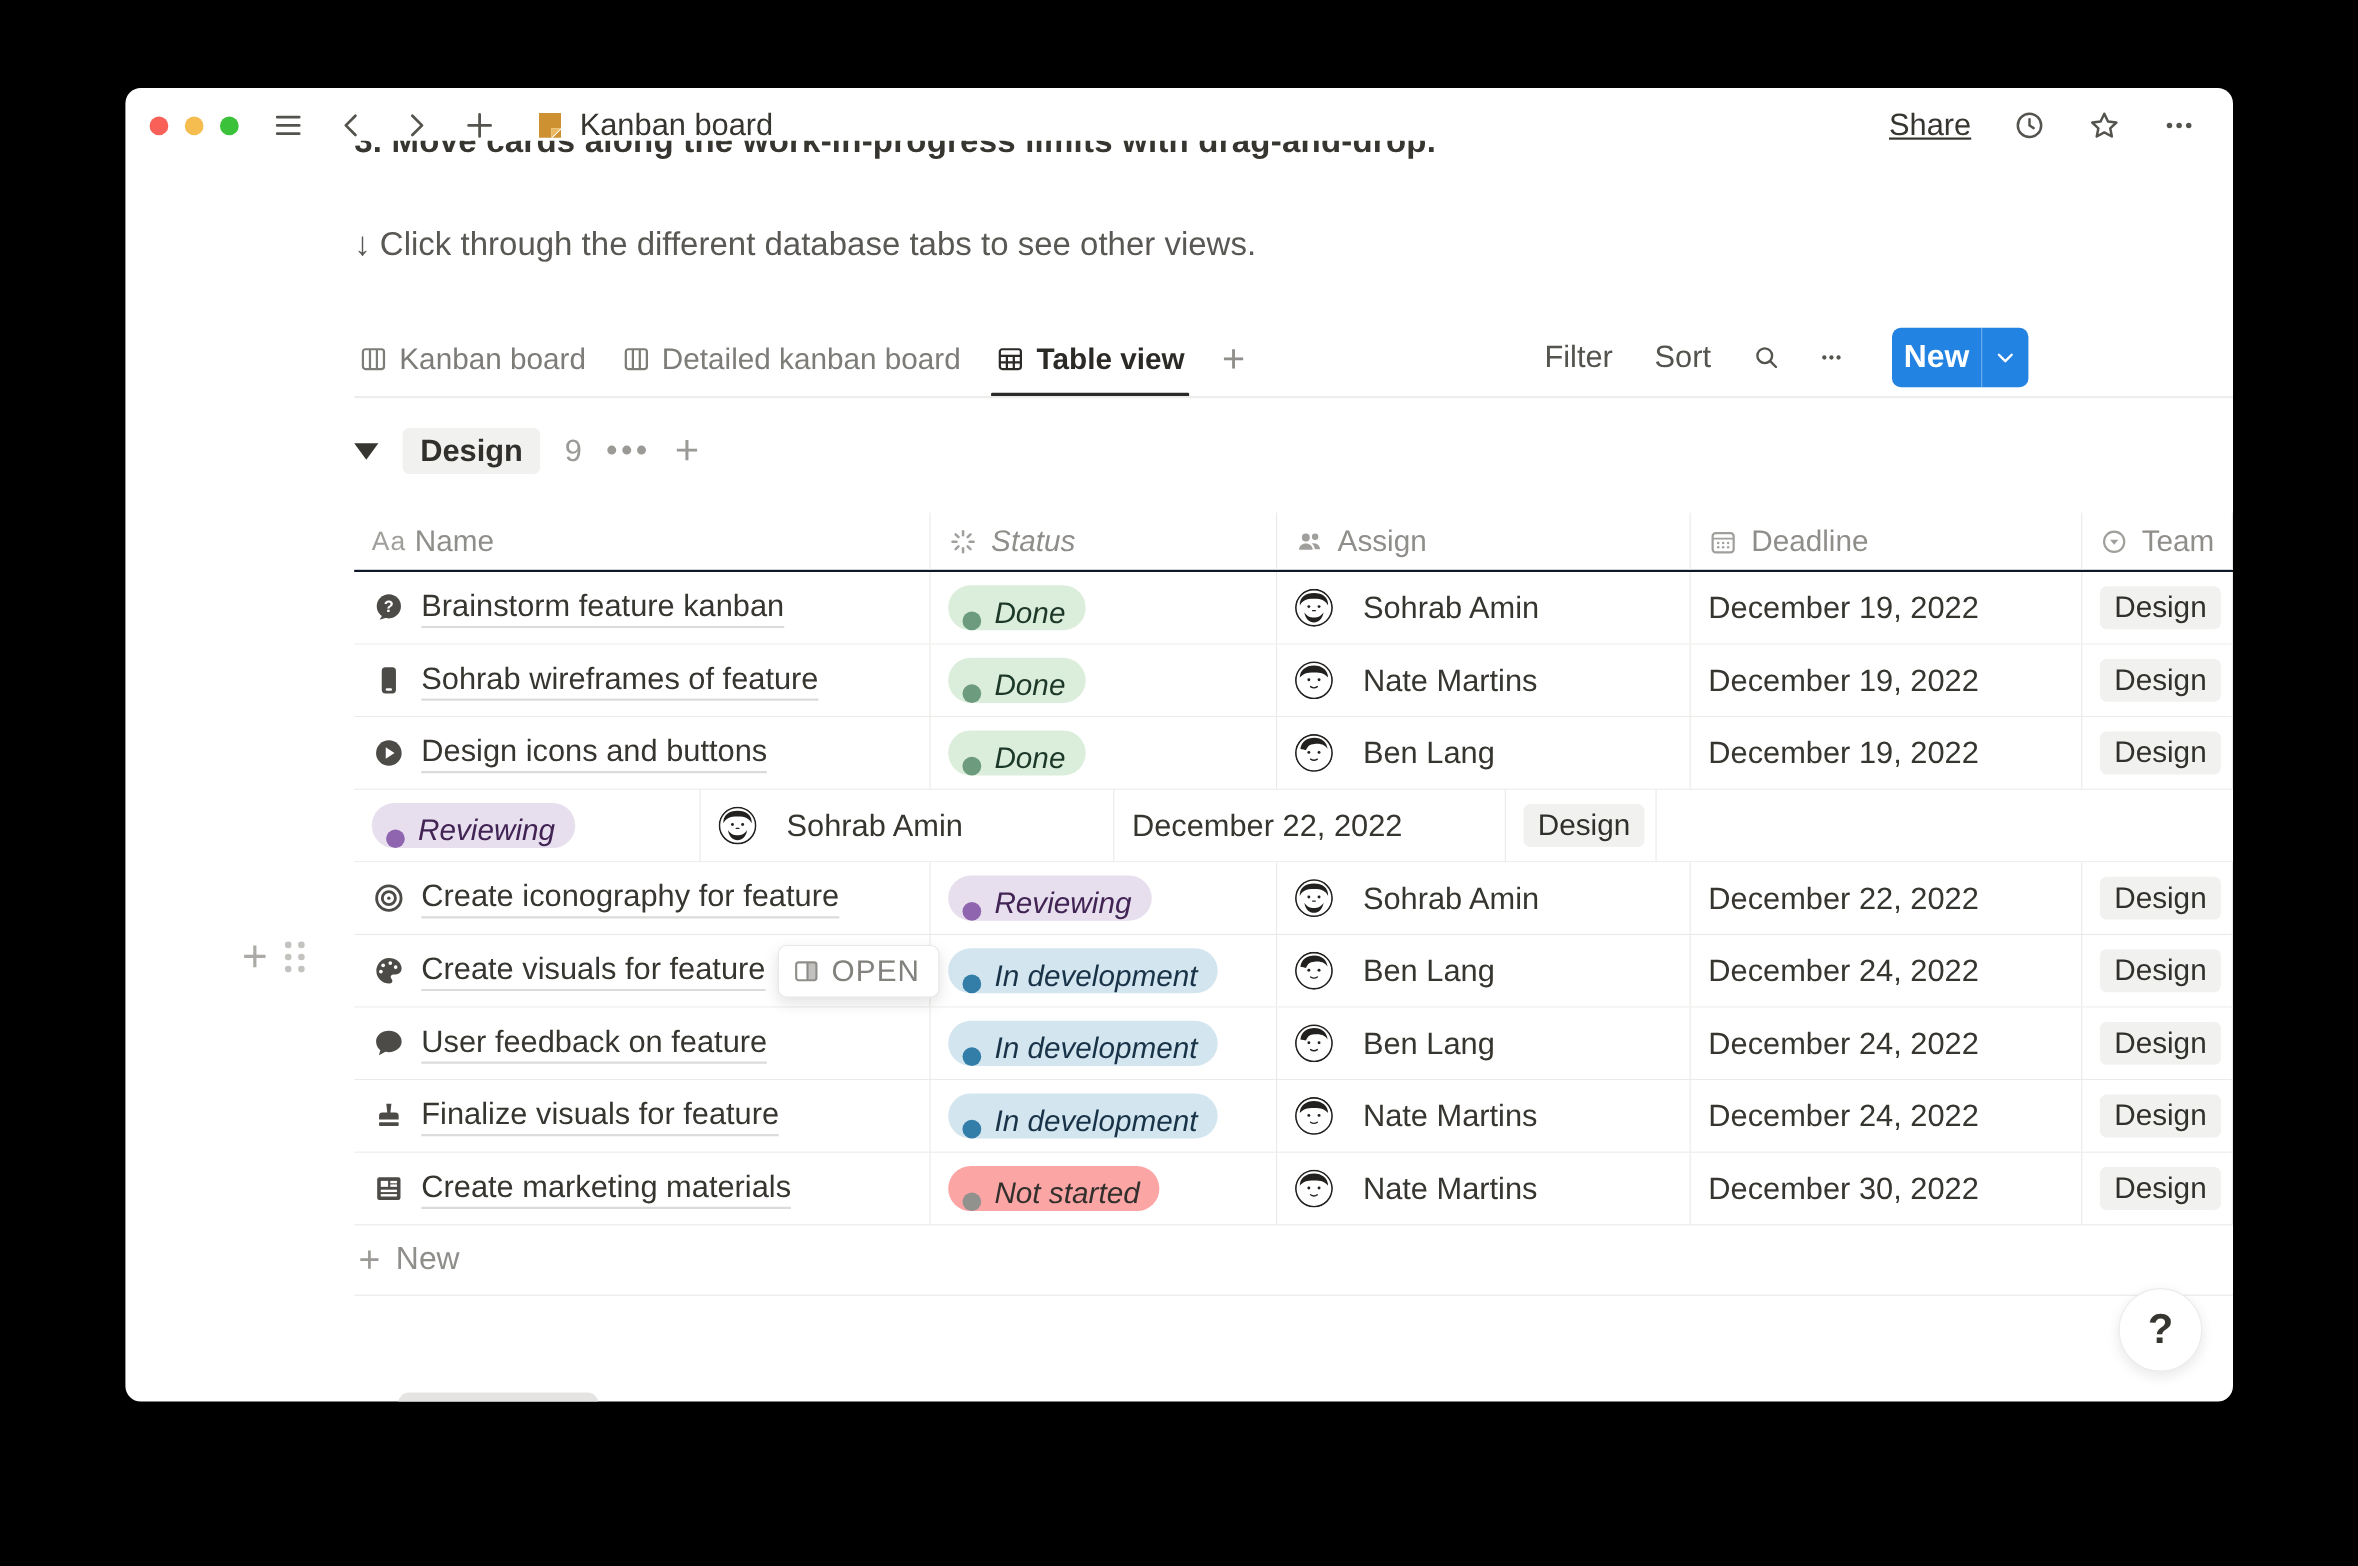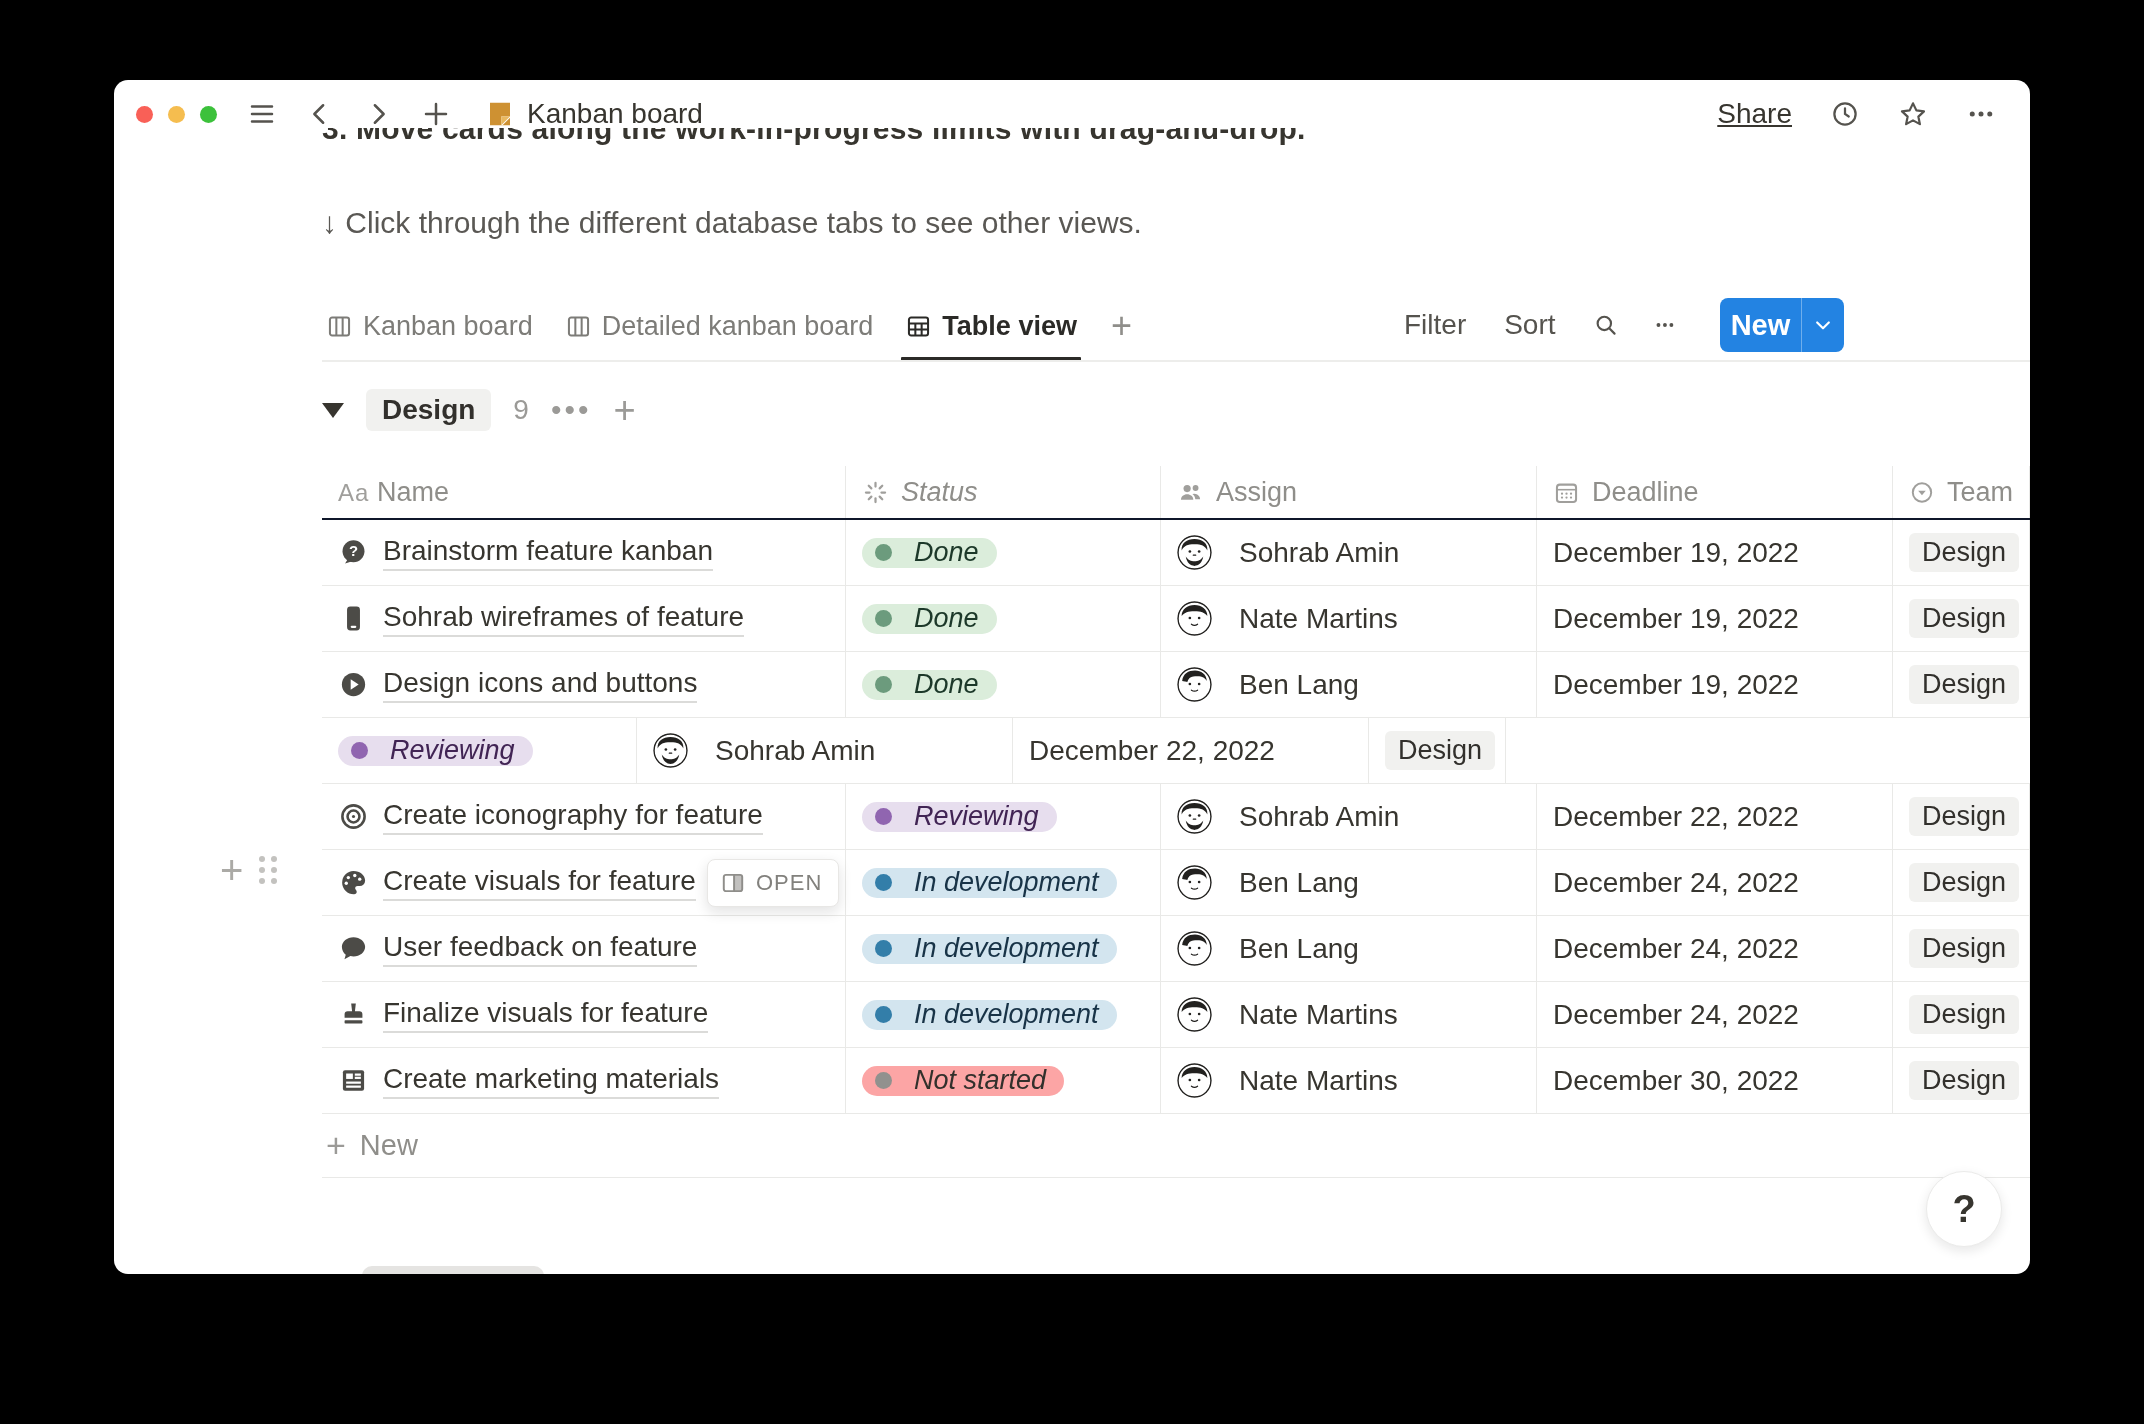--- a/index.html
+++ b/index.html
@@ -72,7 +72,7 @@
   .task-icon svg { width:100%; height:100%; }
   .task-name { font-size:28px; font-weight:500; color:#37352F; white-space:nowrap; border-bottom:2px solid rgba(55,53,47,.18); padding-bottom:2px; cursor:pointer; }
 
-  .status-pill { display:inline-flex; align-items:center; gap:22px; height:30px; border-radius:21px; padding:0 18px 0 13px; font-size:27px; white-space:nowrap; cursor:pointer; }
+  .status-pill { display:inline-flex; align-items:flex-end; gap:12px; height:41px; border-radius:21px; padding:0 18px 0 13px; font-size:27px; white-space:nowrap; cursor:pointer; }
   .status-dot { width:17px; height:17px; border-radius:50%; }
 
   .avatar { width:35px; height:35px; min-width:35px; border-radius:50%; margin-right:14px; overflow:hidden; }

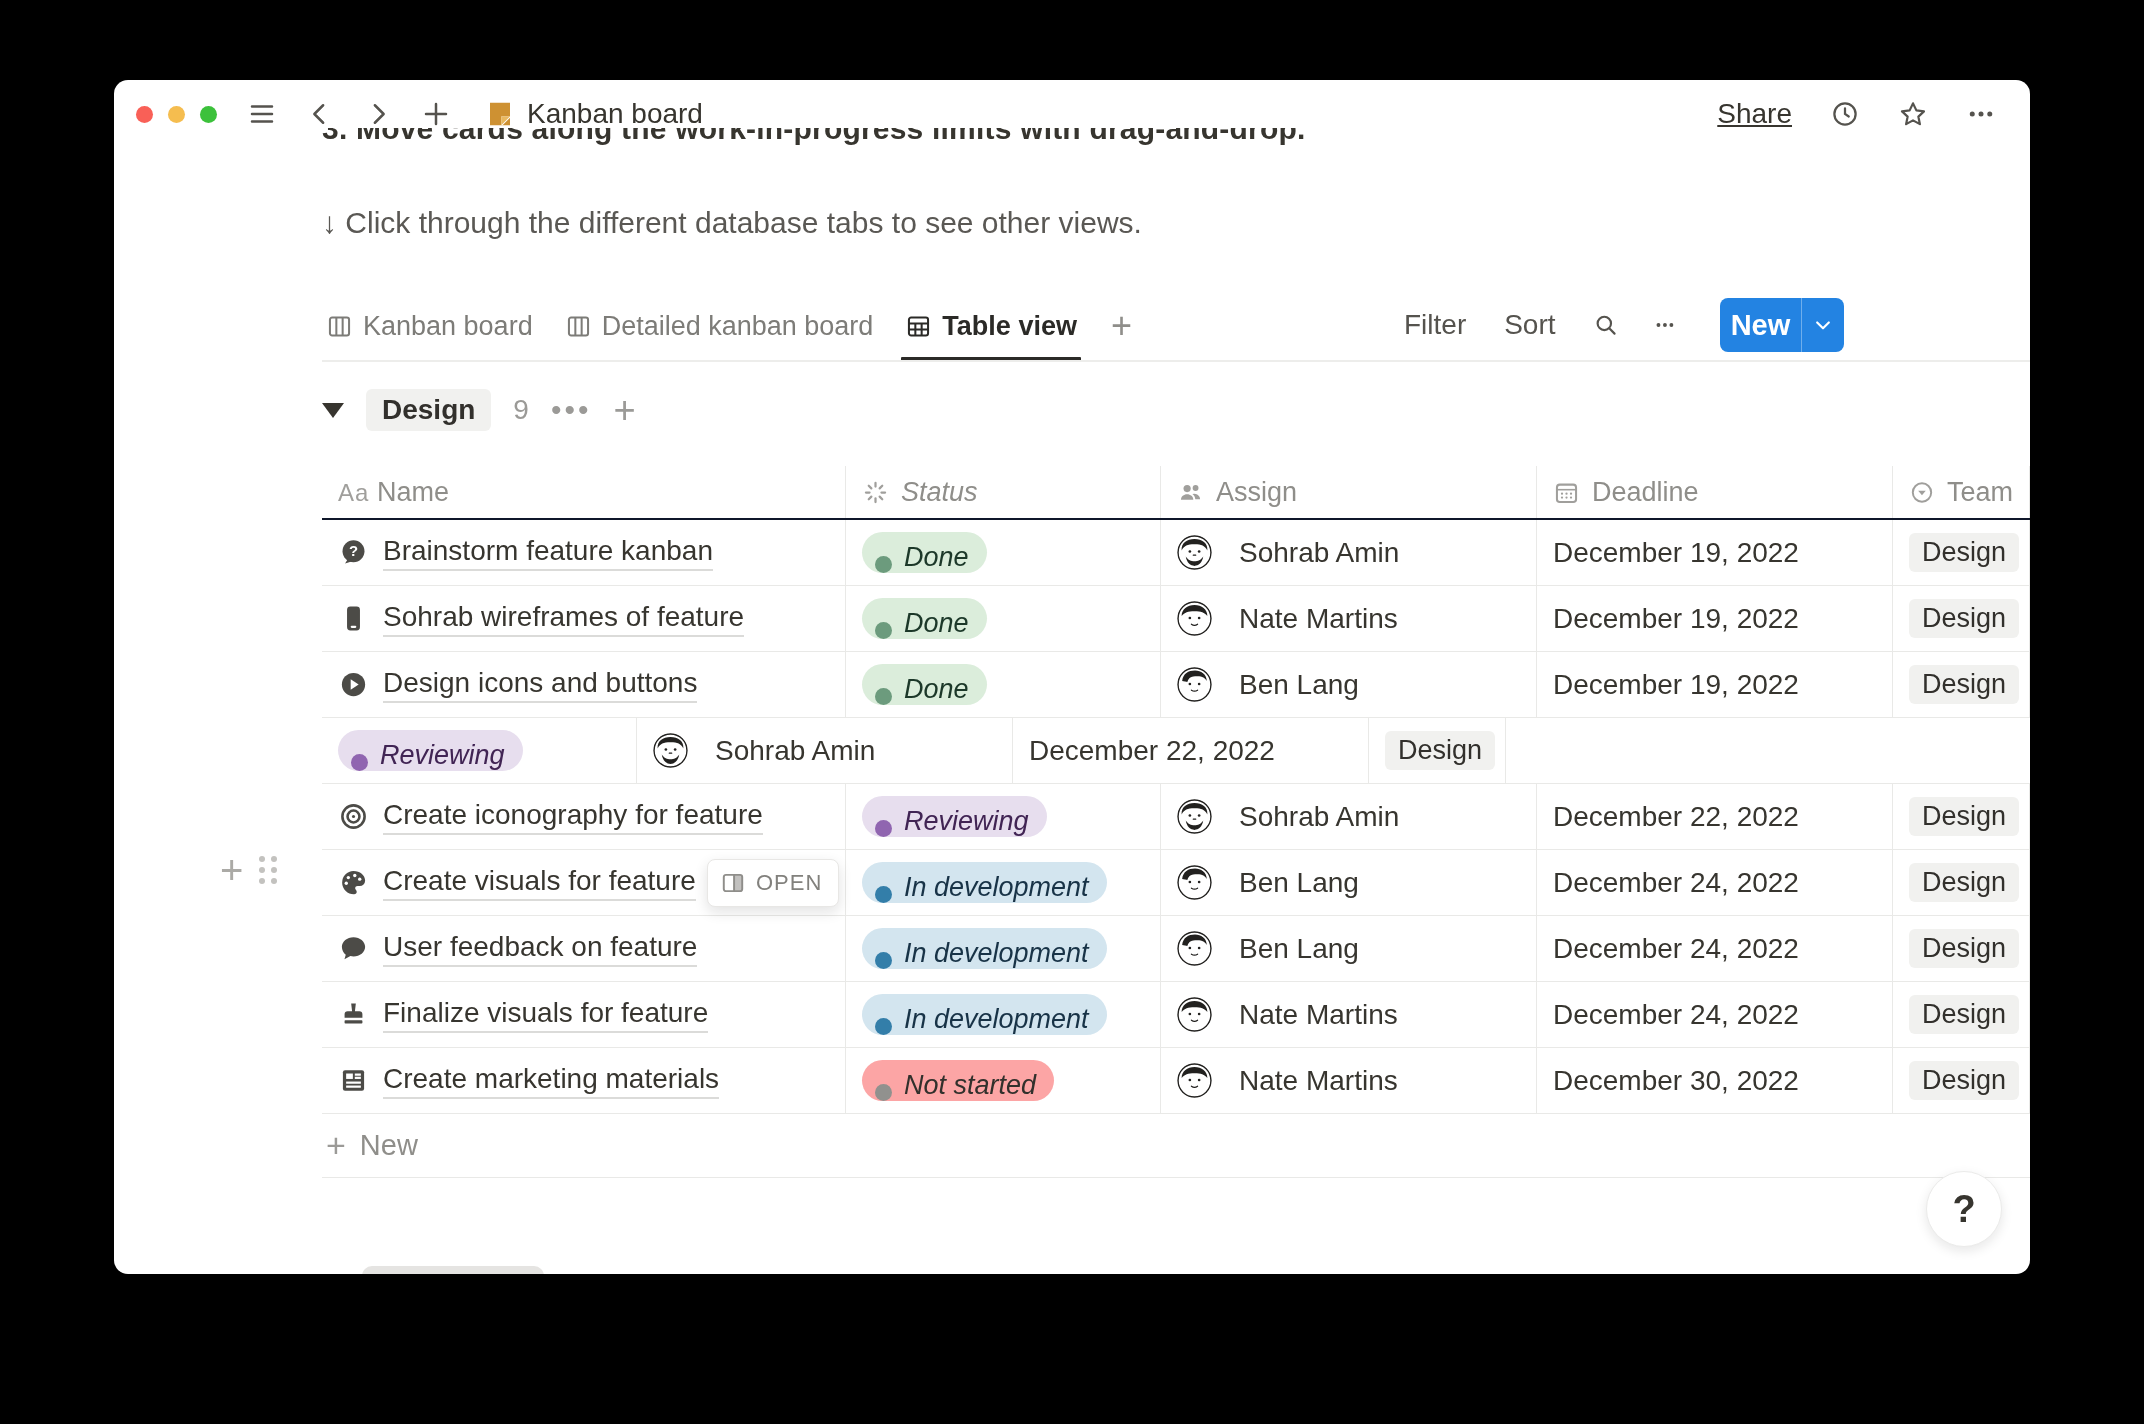--- a/index.html
+++ b/index.html
@@ -90,7 +90,7 @@
     display:flex; align-items:center; gap:10px; z-index:5; cursor:pointer; }
   .open-btn .ob-icon { width:26px; height:26px; color:#8F8E8A; display:inline-flex; }
   .open-btn .ob-icon svg{ width:100%; height:100%; }
-  .open-btn .ob-label { font-size:22px; color:#82817D; font-weight:500; letter-spacing:1px; }
+  .open-btn .ob-label { font-size:27px; color:#82817D; font-weight:500; letter-spacing:1px; }
 
   
   .gutter { position:absolute; left:106px; top:768px; display:flex; align-items:center; gap:16px; color:#B3B2AF; }

